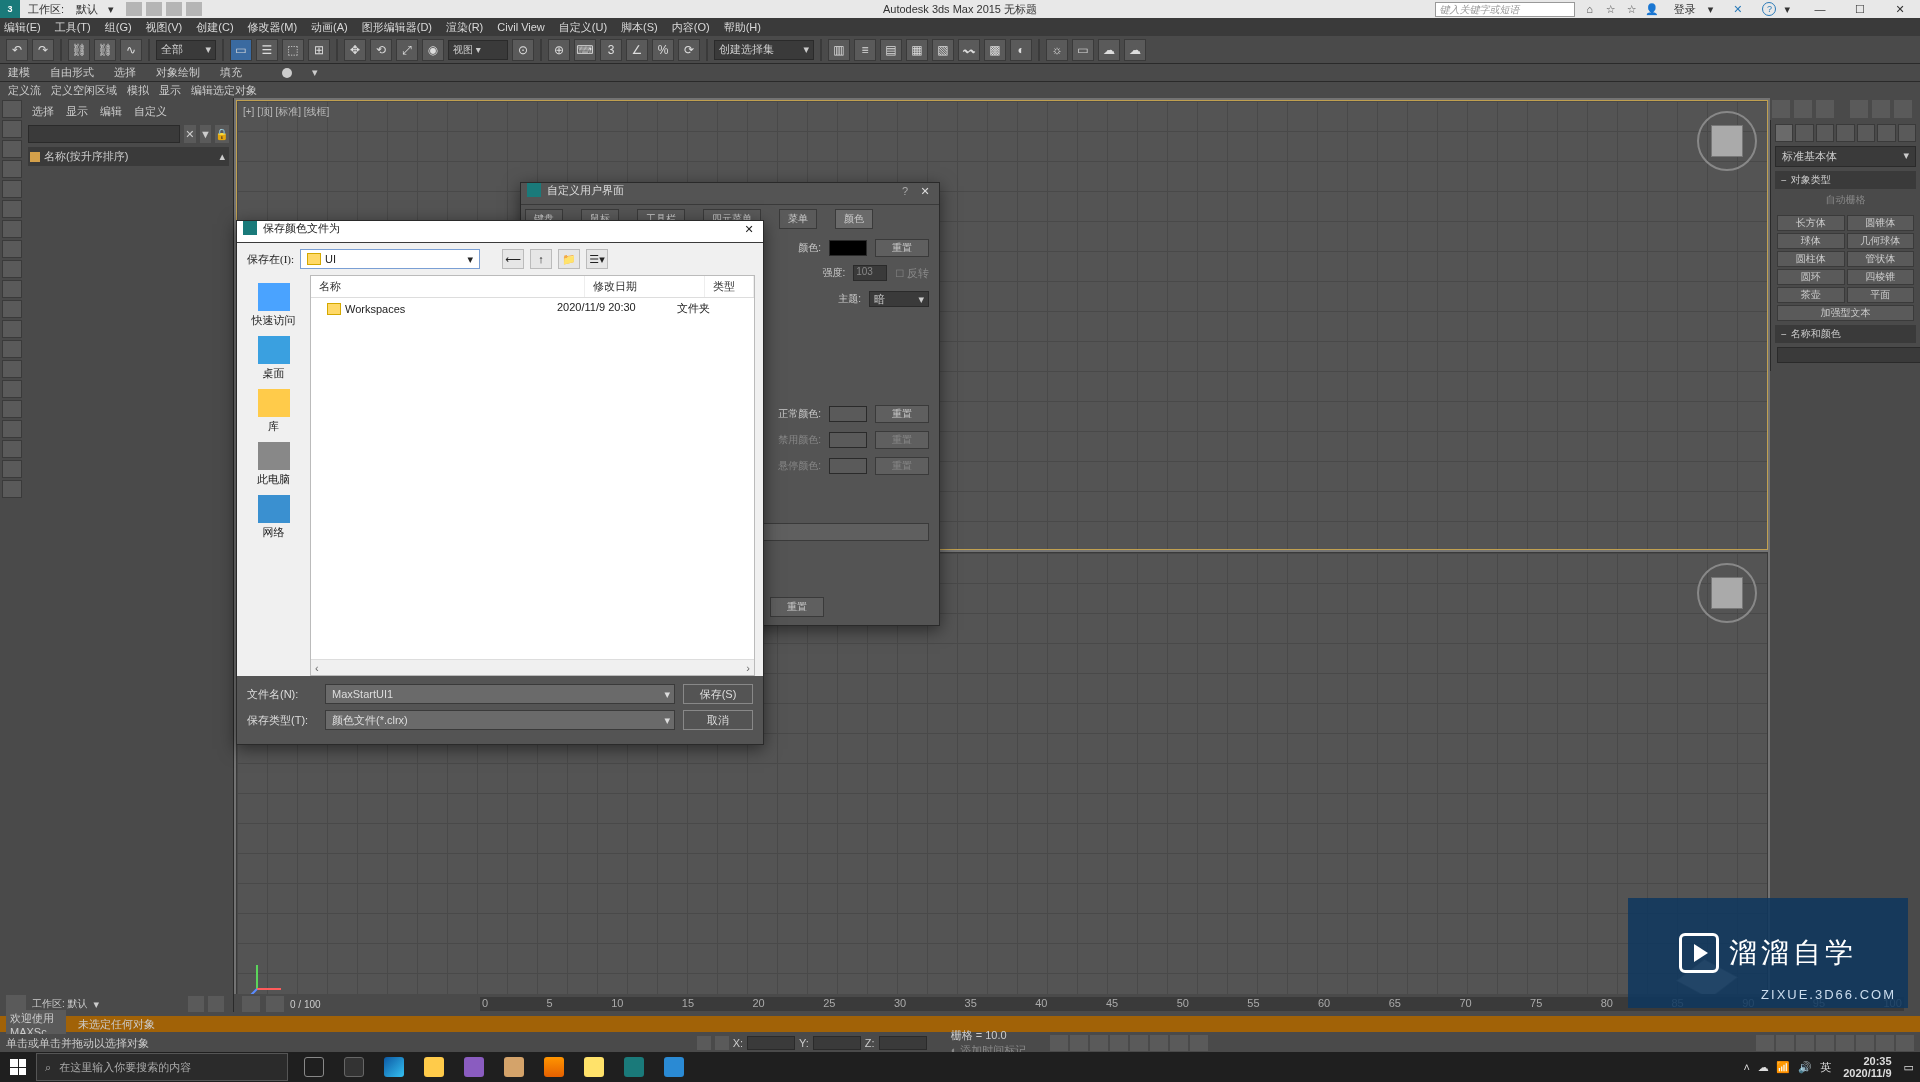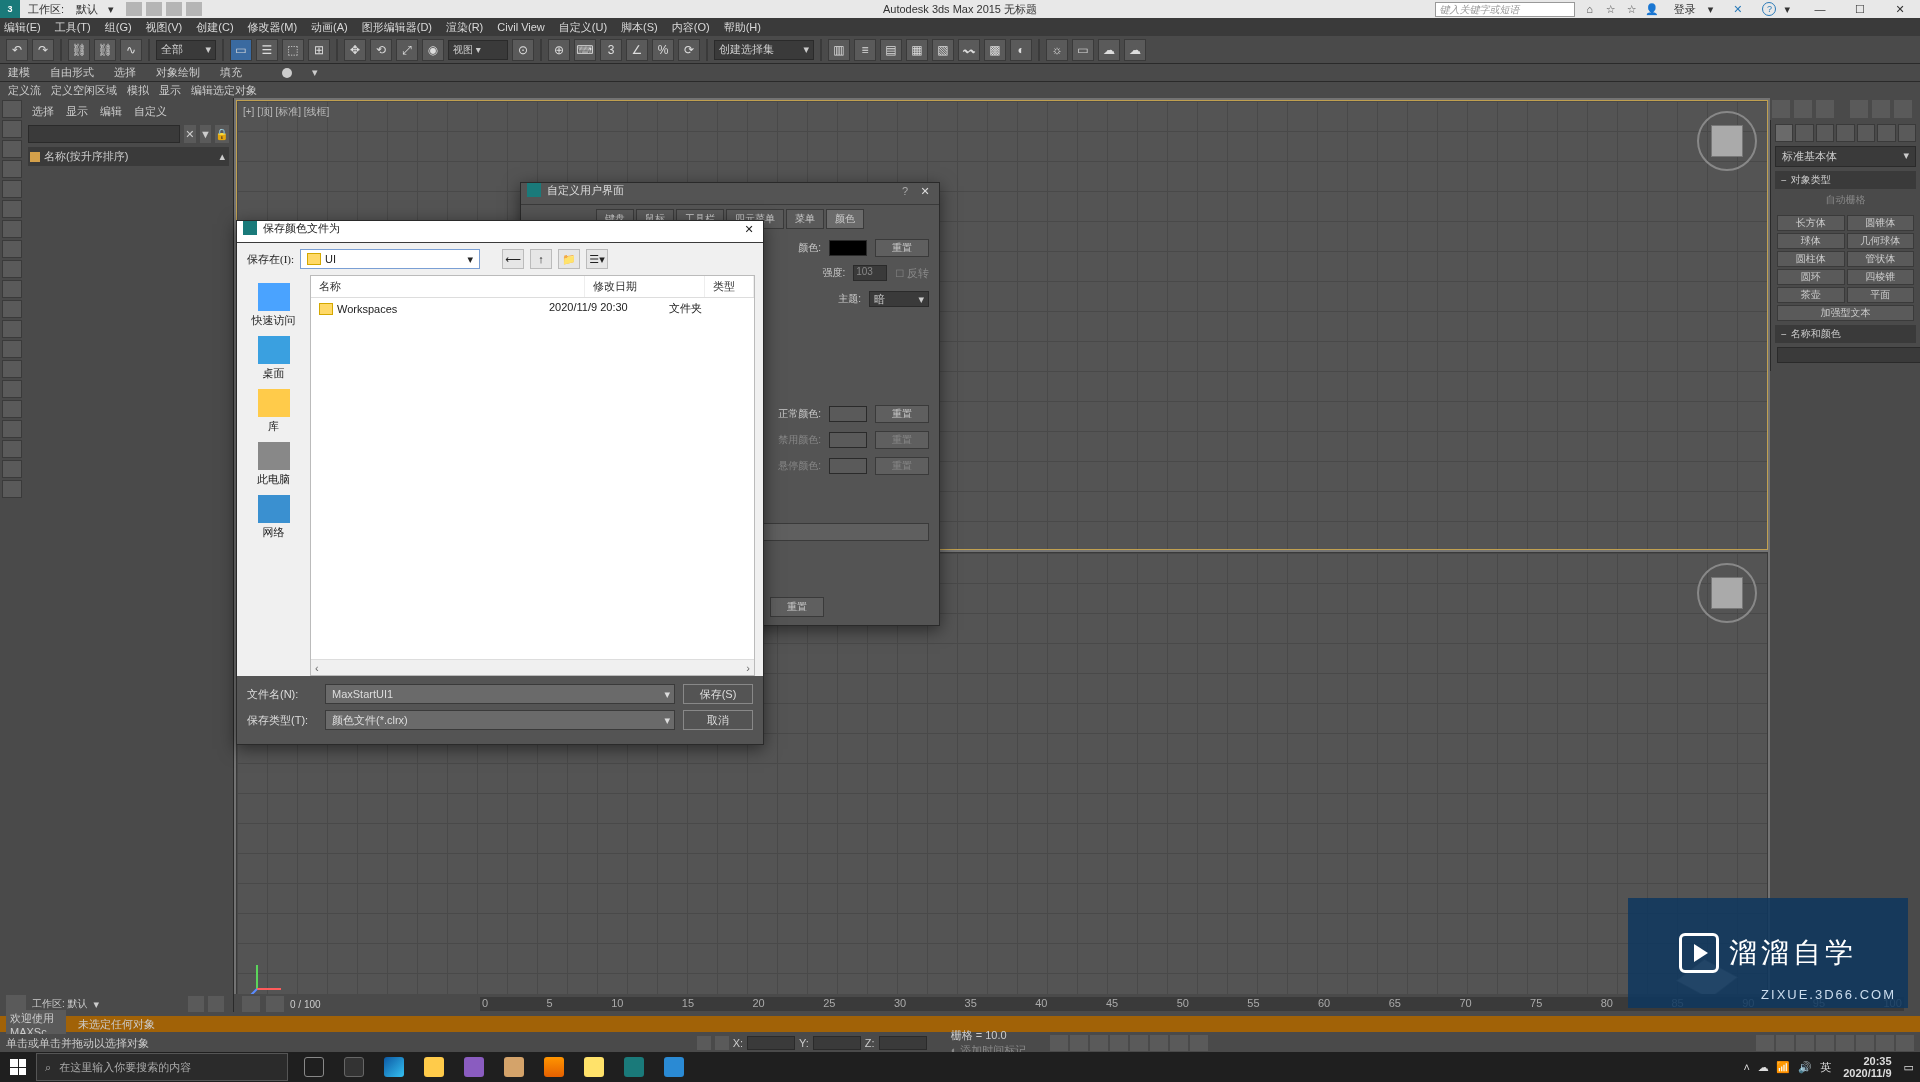--- a/index.html
+++ b/index.html
@@ -93,7 +93,7 @@
 .dialog .dlg-help { position:absolute; right:26px; width:16px; height:16px; display:flex; align-items:center; justify-content:center; color:#aaa; }
 
 .custom-ui-dlg { left:520px; top:182px; width:420px; }
-.custom-ui-dlg .tabs { display:flex; padding:4px 4px 0; gap:2px;justify-content:center; }
+.custom-ui-dlg .tabs { display:flex; padding:4px 4px 0; gap:18px; }
 .custom-ui-dlg .tabs .tab { padding:2px 8px; background:#5a5a5a; border:1px solid #3a3a3a; font-size:10px; color:#ccc; }
 .custom-ui-dlg .tabs .tab.active { background:#6a6a6a; }
 .custom-ui-dlg .body { padding:10px; min-height:360px; }

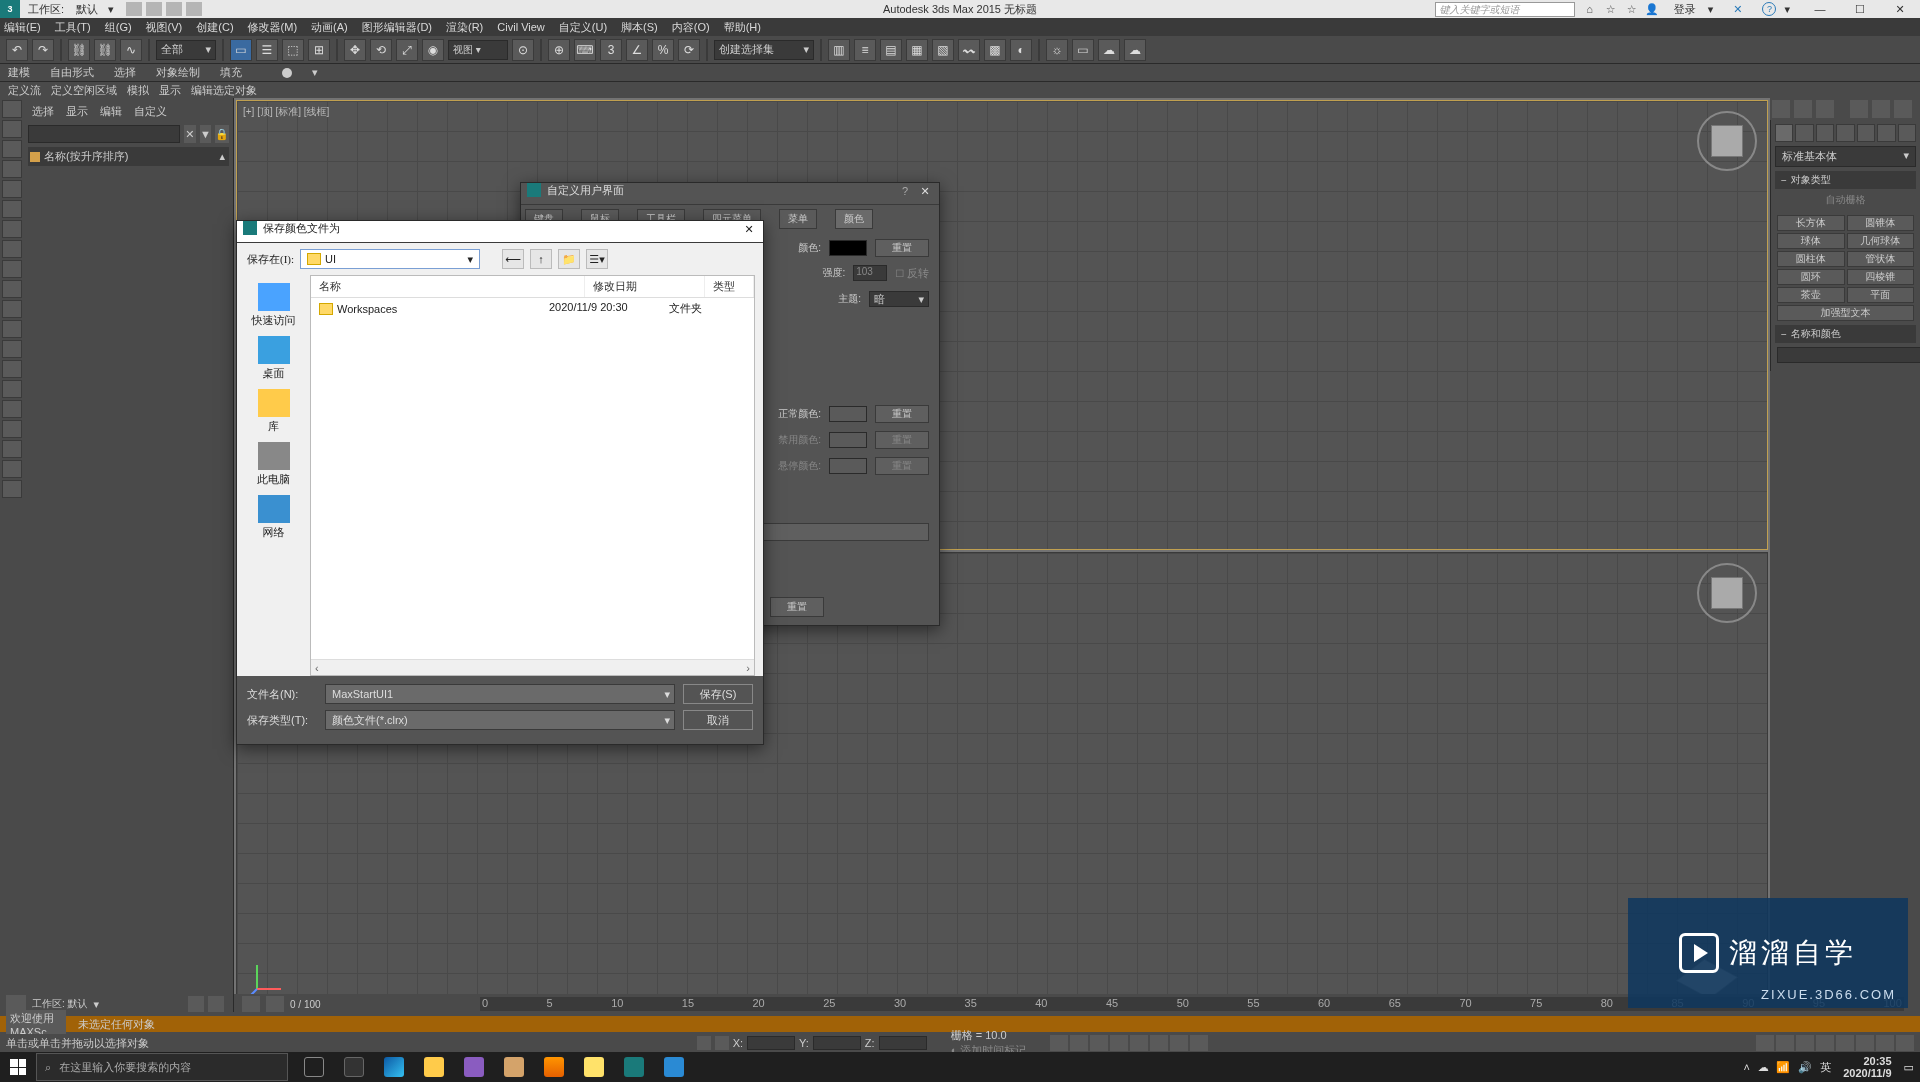--- a/index.html
+++ b/index.html
@@ -121,7 +121,7 @@
 .save-dlg .list .lhdr { display:flex; border-bottom:1px solid #ddd; background:#fff; }
 .save-dlg .list .lhdr div { padding:3px 8px; color:#333; font-size:11px; border-right:1px solid #eee; }
 .save-dlg .list .lhdr .c1 { width:274px; } .save-dlg .list .lhdr .c2 { width:120px; } .save-dlg .list .lhdr .c3 { flex:1; }
-.save-dlg .list .lrow { display:flex; padding:2px 0; }
+.save-dlg .list .lrow { display:flex; padding:2px 8px; }
 .save-dlg .list .lrow div { padding:1px 8px; color:#222; font-size:11px; }
 .save-dlg .list .lrow .c1 { width:230px; display:flex; align-items:center; gap:4px; }
 .save-dlg .list .lrow .c2 { width:120px; } .save-dlg .list .lrow .c3 { flex:1; }

